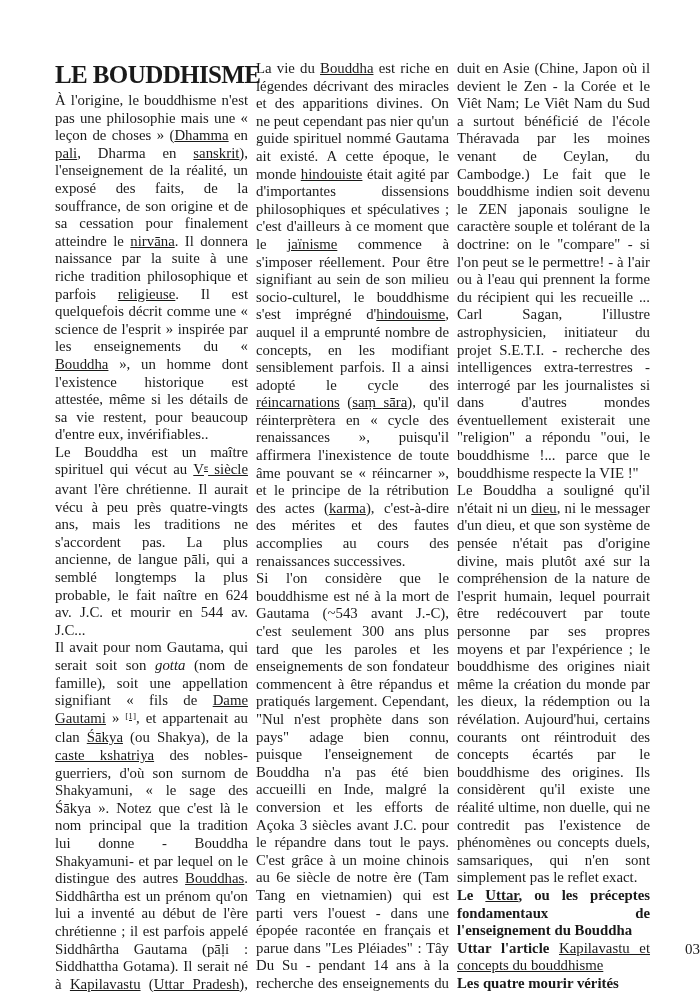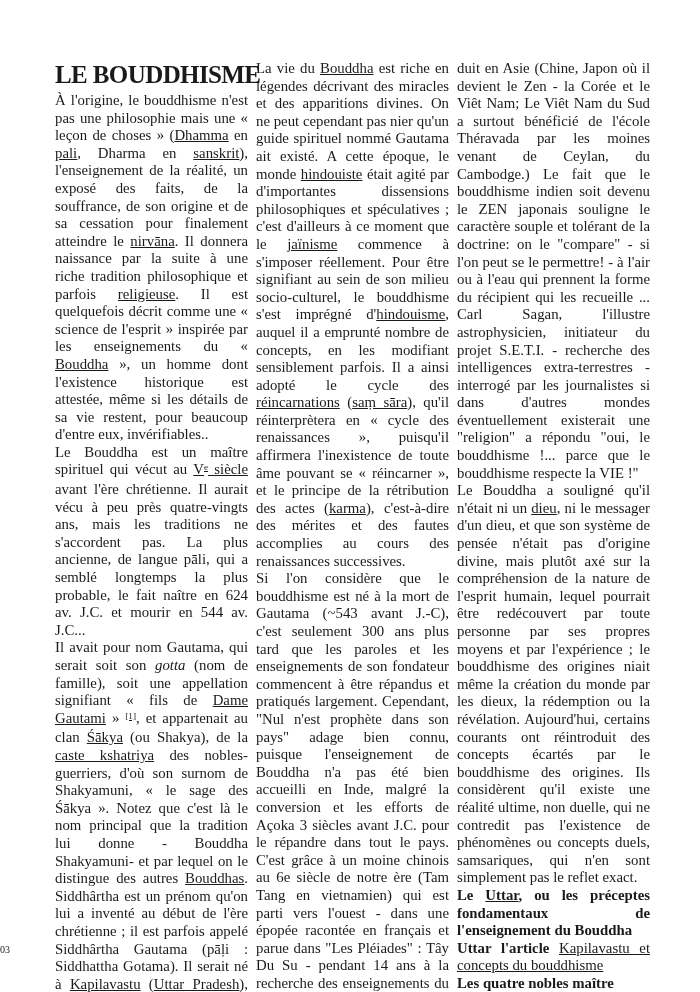--- a/index.html
+++ b/index.html
@@ -54,8 +54,8 @@
     top: 941px;
     left: 0;
     width: 700px;
-    text-align: left;
-    font-size: 10px;
+    text-align: right;
+    font-size: 15px;
     line-height: 17px;
   }
 </style>

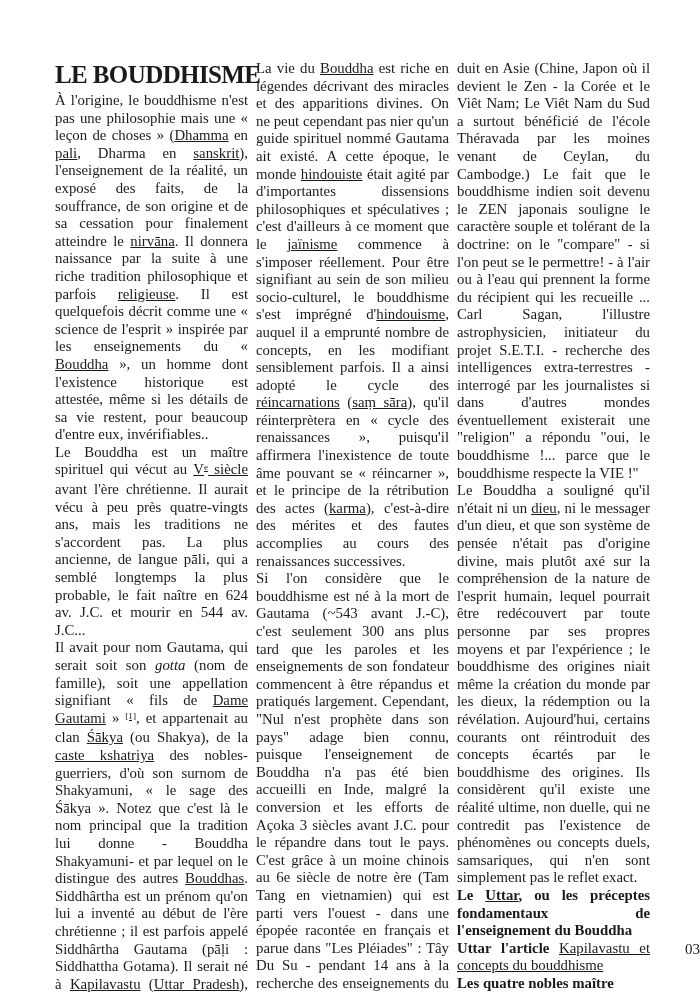--- a/index.html
+++ b/index.html
@@ -79,7 +79,7 @@
         <p class="para"><span>Le Bouddha a souligné qu'il n'était ni un </span><span class="u">dieu</span><span>, ni le messager d'un dieu, et que son système de pensée n'était pas d'origine divine, mais plutôt axé sur la compréhension de la nature de l'esprit humain, lequel pourrait être redécouvert par toute personne par ses propres moyens et par l'expérience ; le bouddhisme des origines niait même la création du monde par les dieux, la rédemption ou la révélation. Aujourd'hui, certains courants ont réintroduit des concepts écartés par le bouddhisme des origines. Ils considèrent qu'il existe une réalité ultime, non duelle, qui ne contredit pas l'existence de phénomènes ou concepts duels, samsariques, qui n'en sont simplement pas le reflet exact.</span></p>
         <p class="para"><span class="b">Le </span><span class="b u">Uttar</span><span class="b">, ou les préceptes fondamentaux de l'enseignement du Bouddha</span></p>
         <p class="para"><span class="b">Uttar l'article </span><span class="u">Kapilavastu et concepts du bouddhisme</span></p>
-        <p class="para"><span class="b">Les quatre nobles maître</span></p>
+        <p class="para"><span class="b">Les quatre mourir vérités</span></p>
       </div>
   </div>
   <div class="pagenum">03</div>

